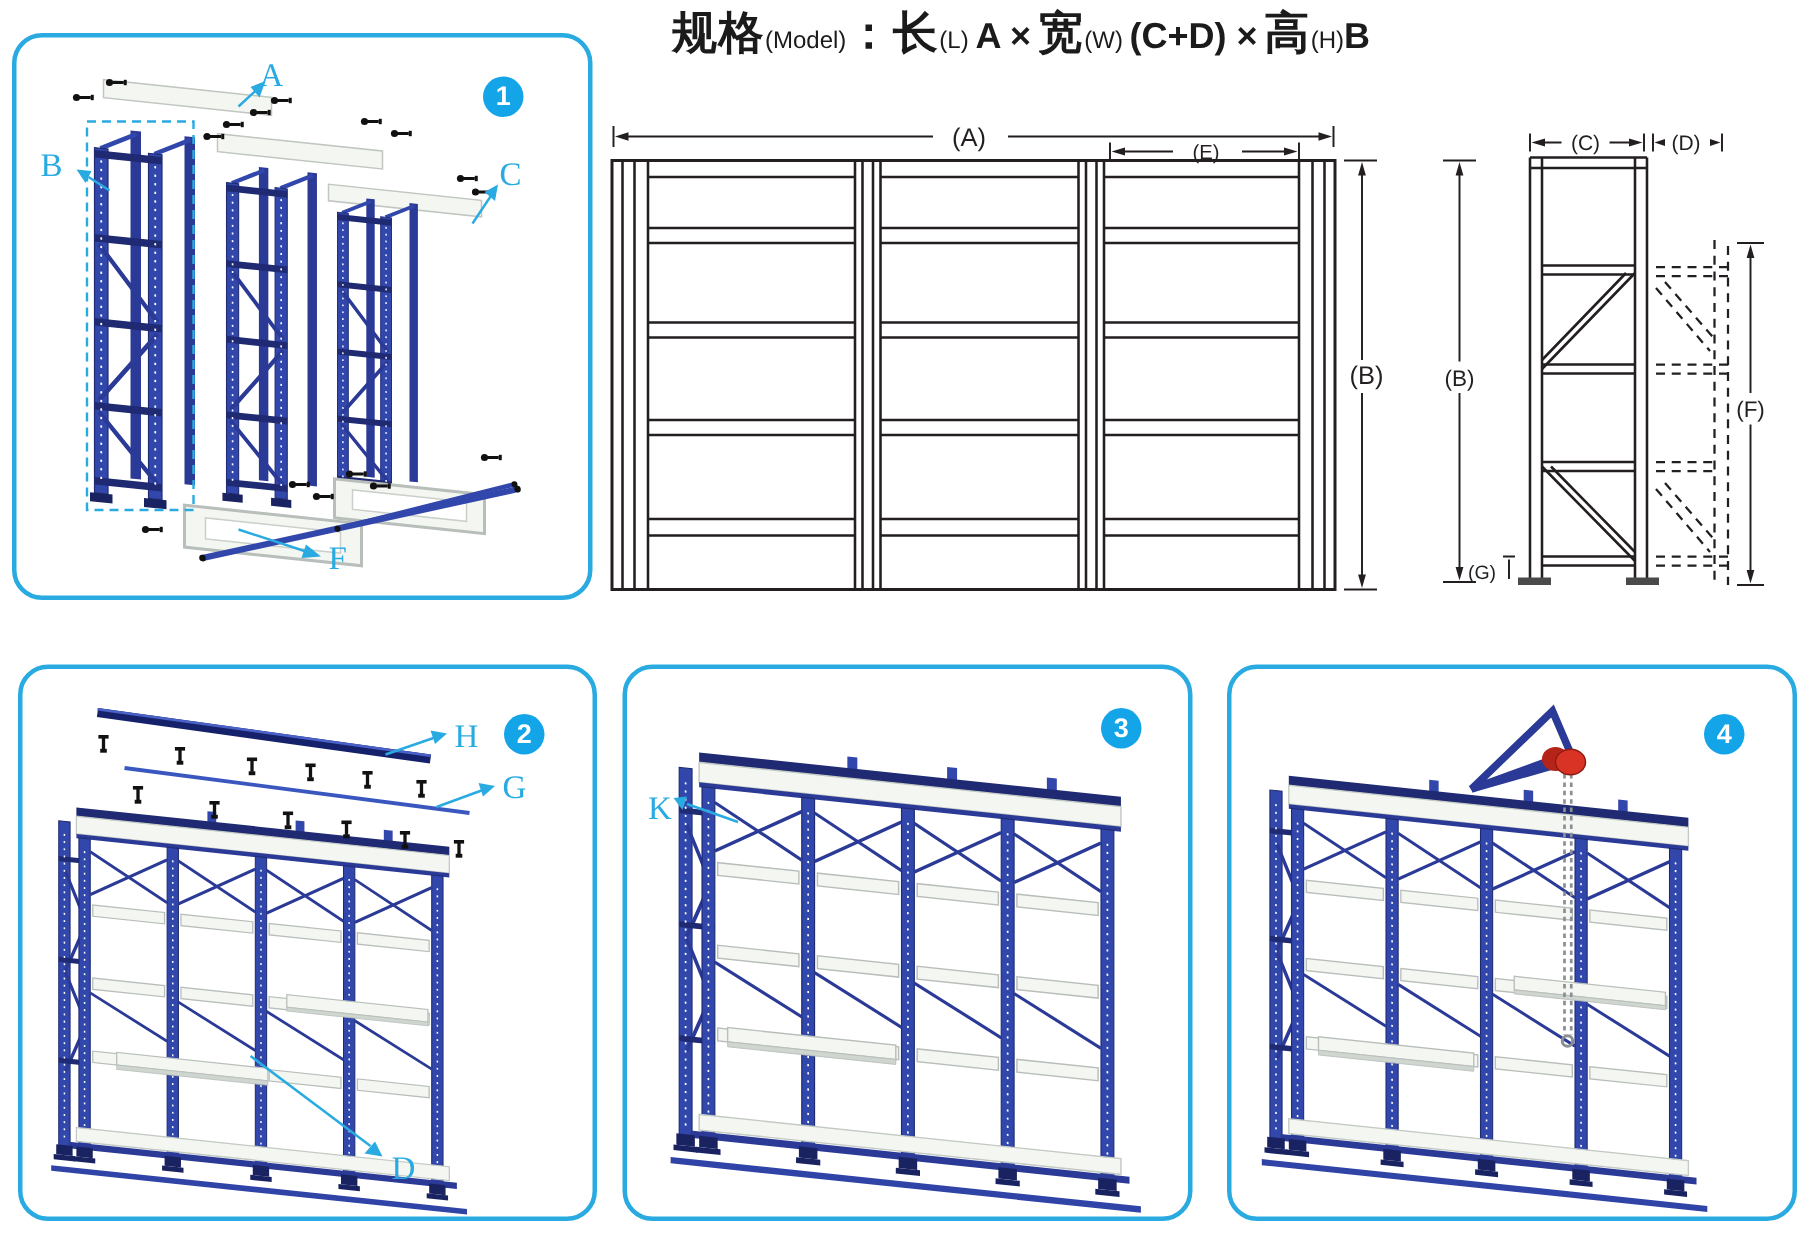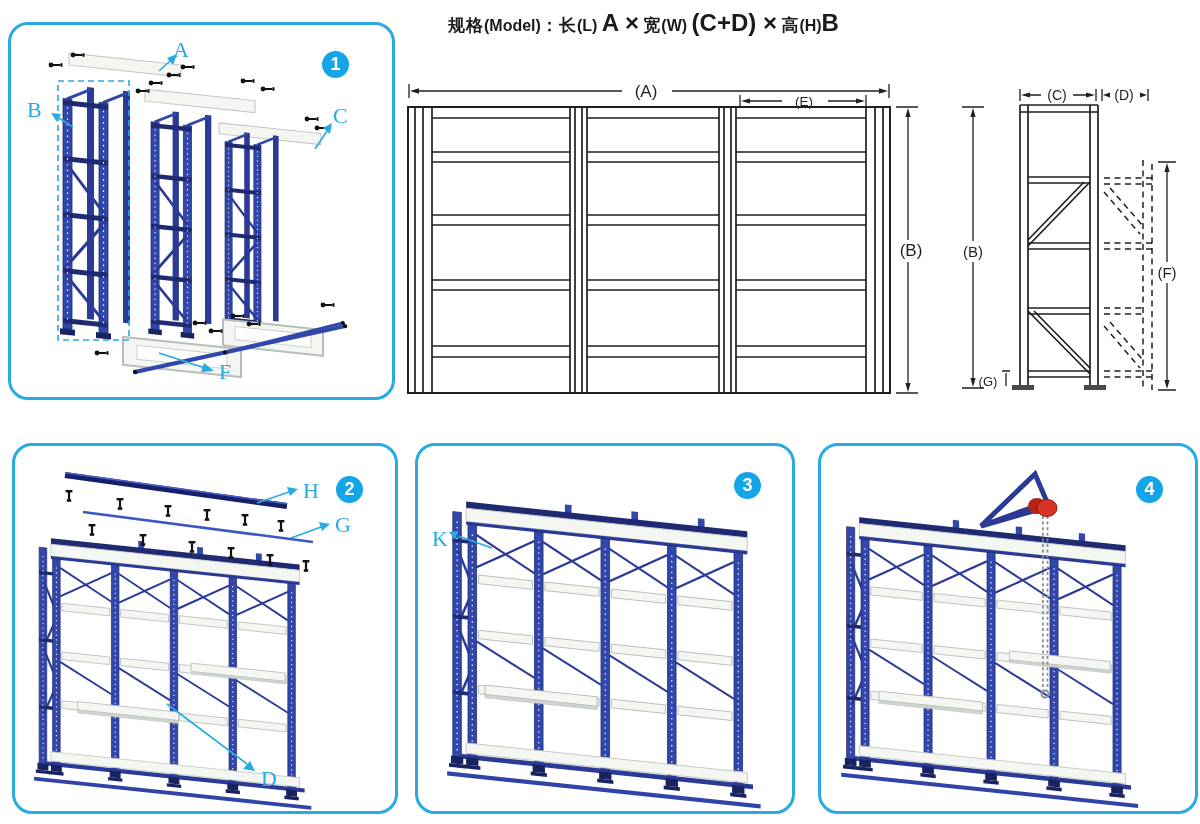--- a/index.html
+++ b/index.html
@@ -14,7 +14,7 @@
        font-size:22px;font-weight:500;line-height:1;}
   .title{position:absolute;left:448px;top:8px;white-space:nowrap;color:#1b1b1b;}
   .title .row{height:30px;line-height:30px;}
-  .cn{font-size:17px;font-weight:700;letter-spacing:1px;}
+  .cn{font-size:30px;font-weight:700;letter-spacing:1px;}
   .lat{font-size:16px;font-weight:700;}
   .big{font-size:24px;font-weight:600;}
   .drawing{position:absolute;}

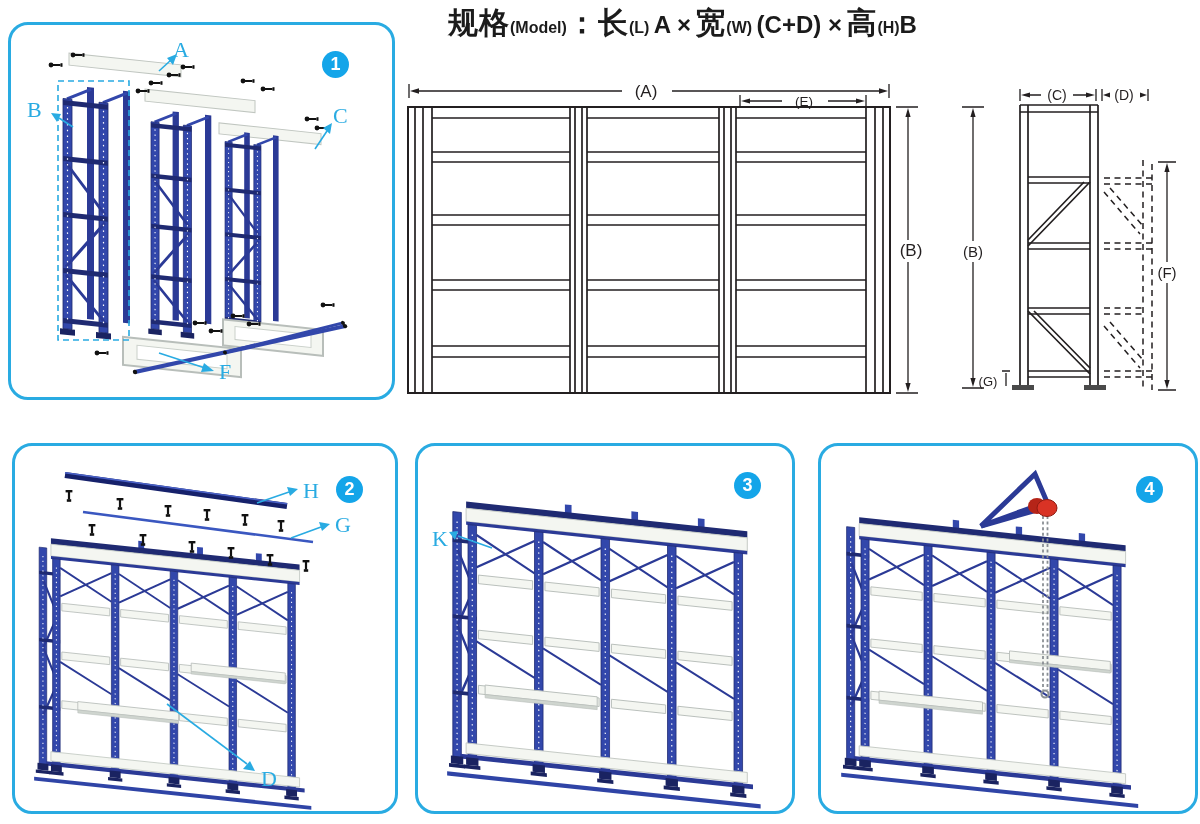--- a/index.html
+++ b/index.html
@@ -15,7 +15,7 @@
   .title{position:absolute;left:448px;top:8px;white-space:nowrap;color:#1b1b1b;}
   .title .row{height:30px;line-height:30px;}
   .cn{font-size:30px;font-weight:700;letter-spacing:1px;}
-  .lat{font-size:16px;font-weight:700;}
+  .lat{font-size:16px;font-weight:400;}
   .big{font-size:24px;font-weight:600;}
   .drawing{position:absolute;}
   text{font-family:"Liberation Sans",sans-serif;fill:#231f20;}

